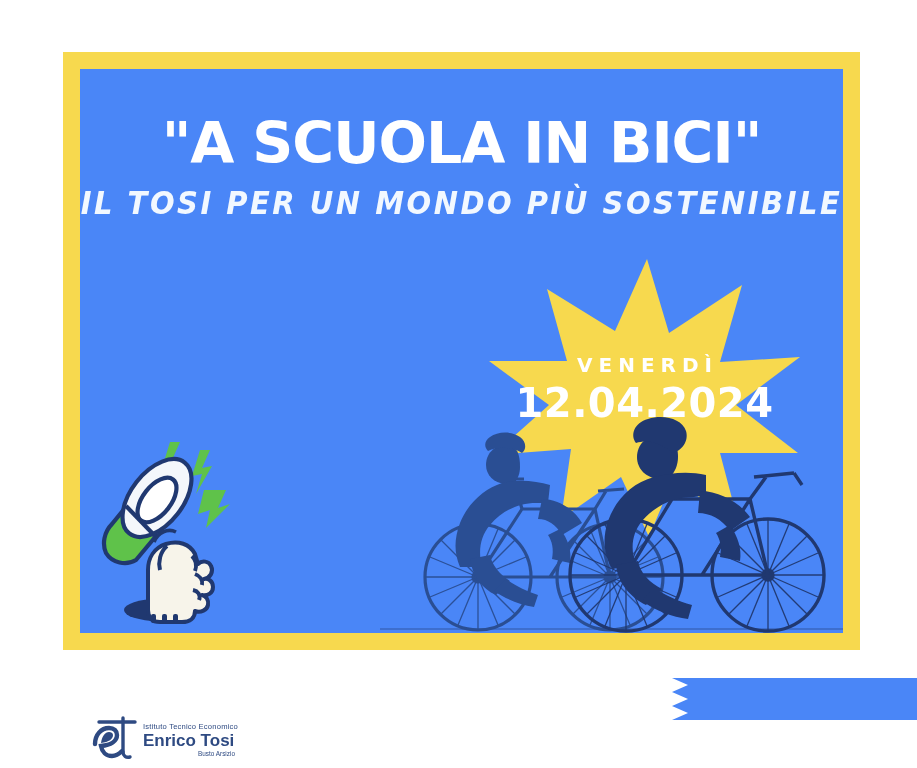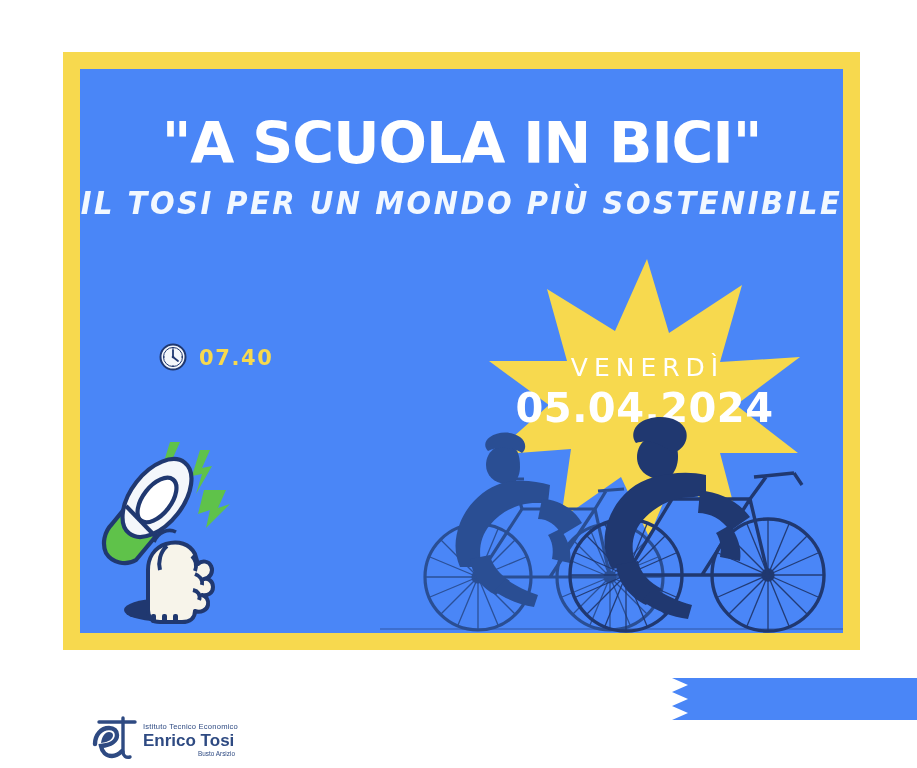--- a/index.html
+++ b/index.html
@@ -182,24 +182,6 @@
 
     <div id="event-details">
 
-      <div class="detail-row" id="detail-row-time">
-        <span class="detail-icon">
-          <svg viewBox="0 0 30 30" width="30" height="30">
-            <circle cx="15" cy="15" r="12.5" fill="#f4f7fb" stroke="#203870" stroke-width="2"></circle>
-            <circle cx="15" cy="15" r="9.5" fill="none" stroke="#203870" stroke-width="1"></circle>
-            <line x1="15" y1="15" x2="15" y2="8" stroke="#203870" stroke-width="1.8" stroke-linecap="round"></line>
-            <line x1="15" y1="15" x2="20" y2="19" stroke="#203870" stroke-width="1.8" stroke-linecap="round"></line>
-            <circle cx="15" cy="15" r="1.3" fill="#203870"></circle>
-            <line x1="15" y1="5" x2="15" y2="7" stroke="#203870" stroke-width="1"></line>
-            <line x1="15" y1="23" x2="15" y2="25" stroke="#203870" stroke-width="1"></line>
-            <line x1="5" y1="15" x2="7" y2="15" stroke="#203870" stroke-width="1"></line>
-            <line x1="23" y1="15" x2="25" y2="15" stroke="#203870" stroke-width="1"></line>
-          </svg>
-        </span>
-        <span class="detail-texts">
-          <span class="detail-line">07.40</span>
-        </span>
-      </div>
 
     </div>
 

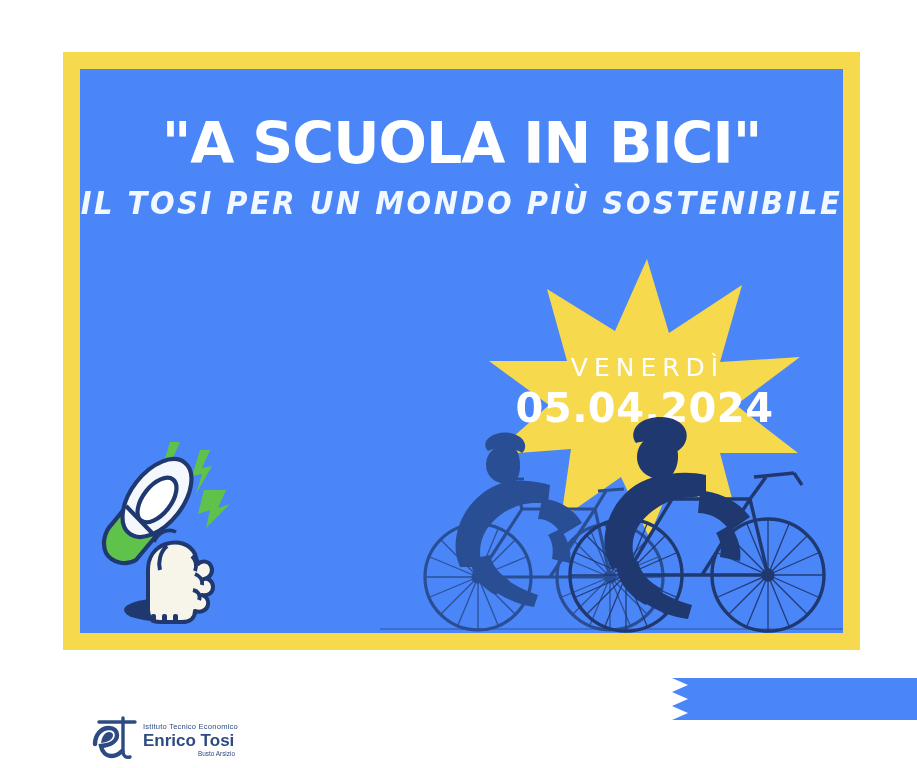--- a/index.html
+++ b/index.html
@@ -112,8 +112,8 @@
   }
   #date-weekday {
     font-family: "DejaVu Sans", sans-serif;
-    font-weight: normal;
-    font-size: 25px;
+    font-weight: bold;
+    font-size: 20px;
     letter-spacing: 6px;
     color: #ffffff;
     text-indent: 6px;

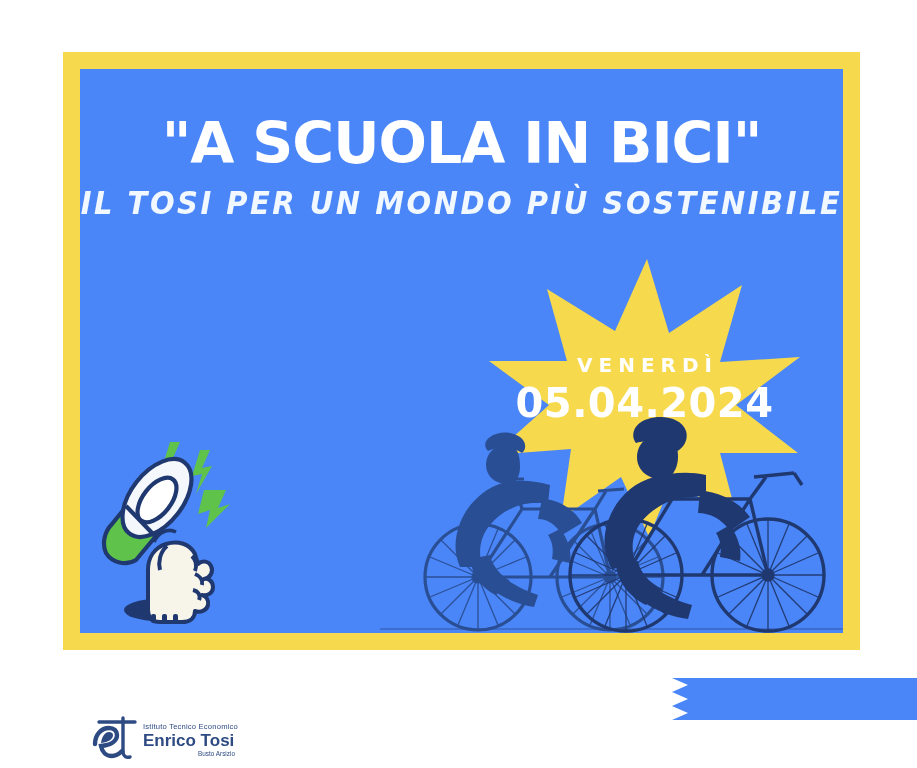--- a/index.html
+++ b/index.html
@@ -212,7 +212,7 @@
       </svg>
       <div id="date-burst-text">
         <div id="date-weekday">VENERDÌ</div>
-        <div id="date-value">05.04.2024</div>
+        <div id="date-value">12.04.2024</div>
       </div>
     </div>
 

